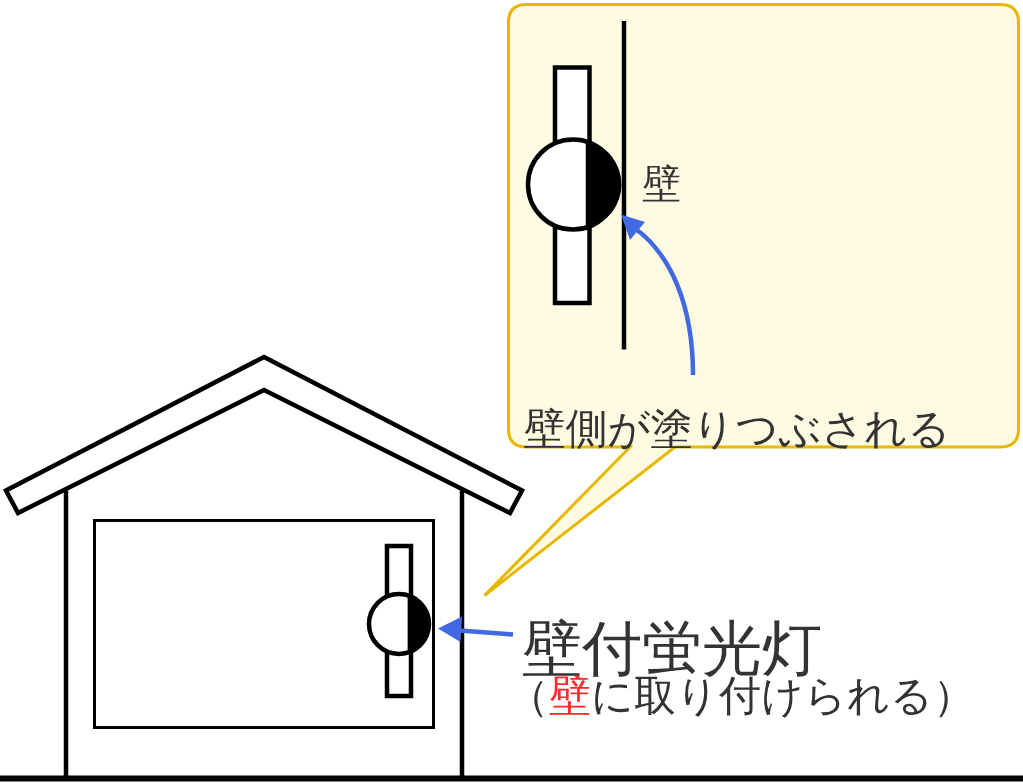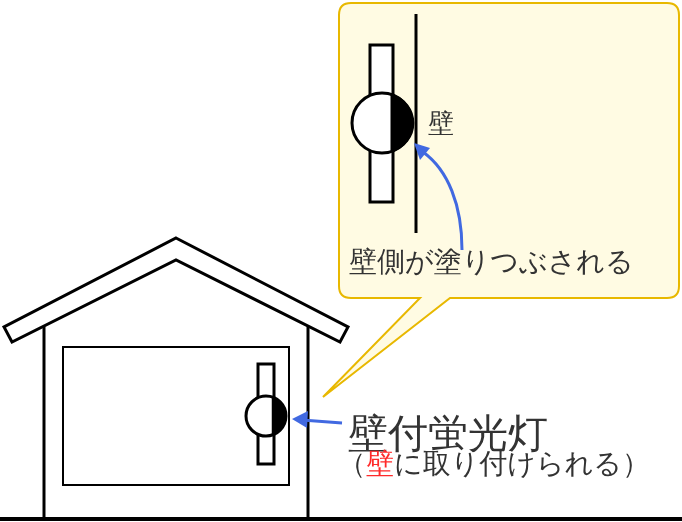--- a/index.html
+++ b/index.html
@@ -57,7 +57,7 @@
 
 <div class="lbl" style="left:428px; top:110px; font-size:26px;">壁</div>
 
-<div class="lbl" style="left:349px; top:248px; font-size:28px;">壁側が塗りつぶされる</div>
+<div class="lbl" style="left:349px; top:272px; font-size:28px;">壁側が塗りつぶされる</div>
 
 <div class="lbl" style="left:348px; top:413px; font-size:40px;">壁付蛍光灯</div>
 

